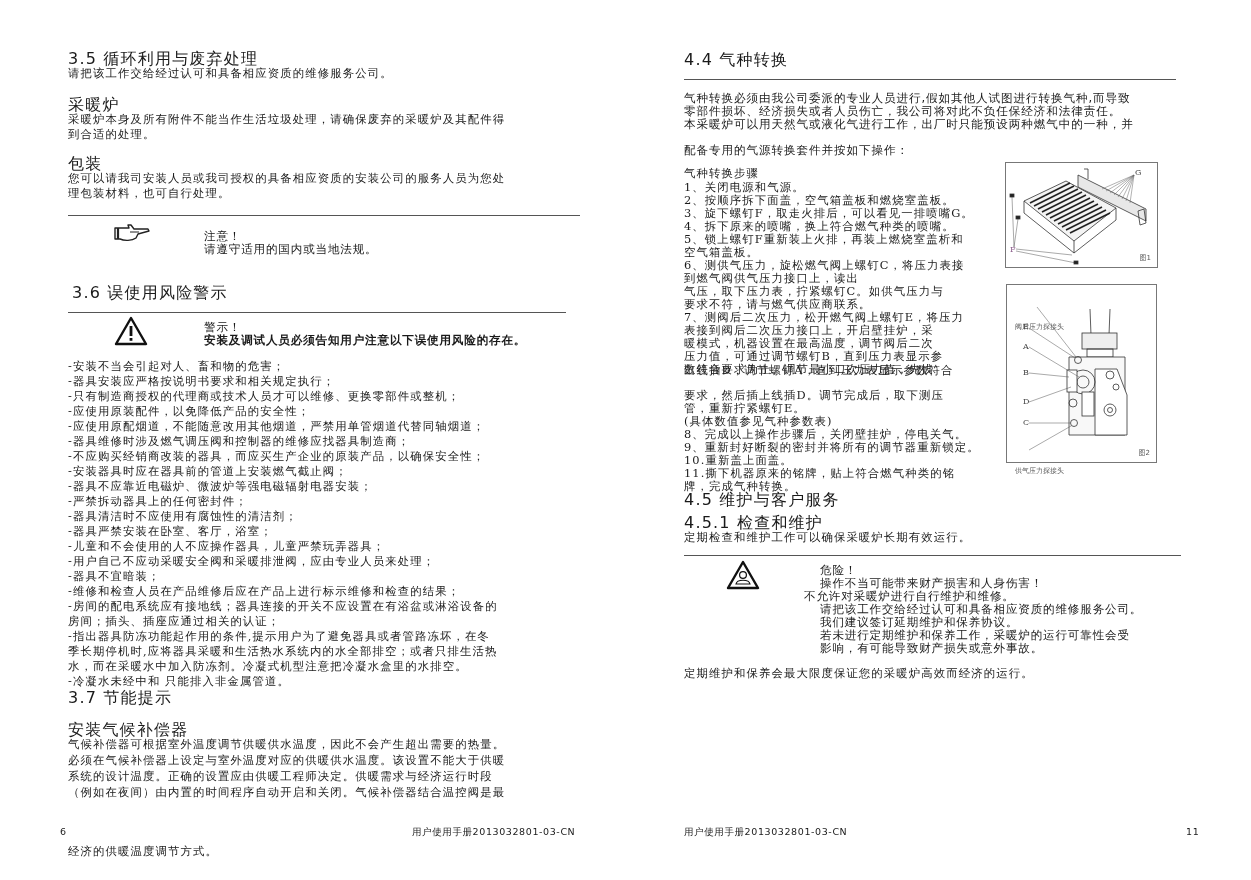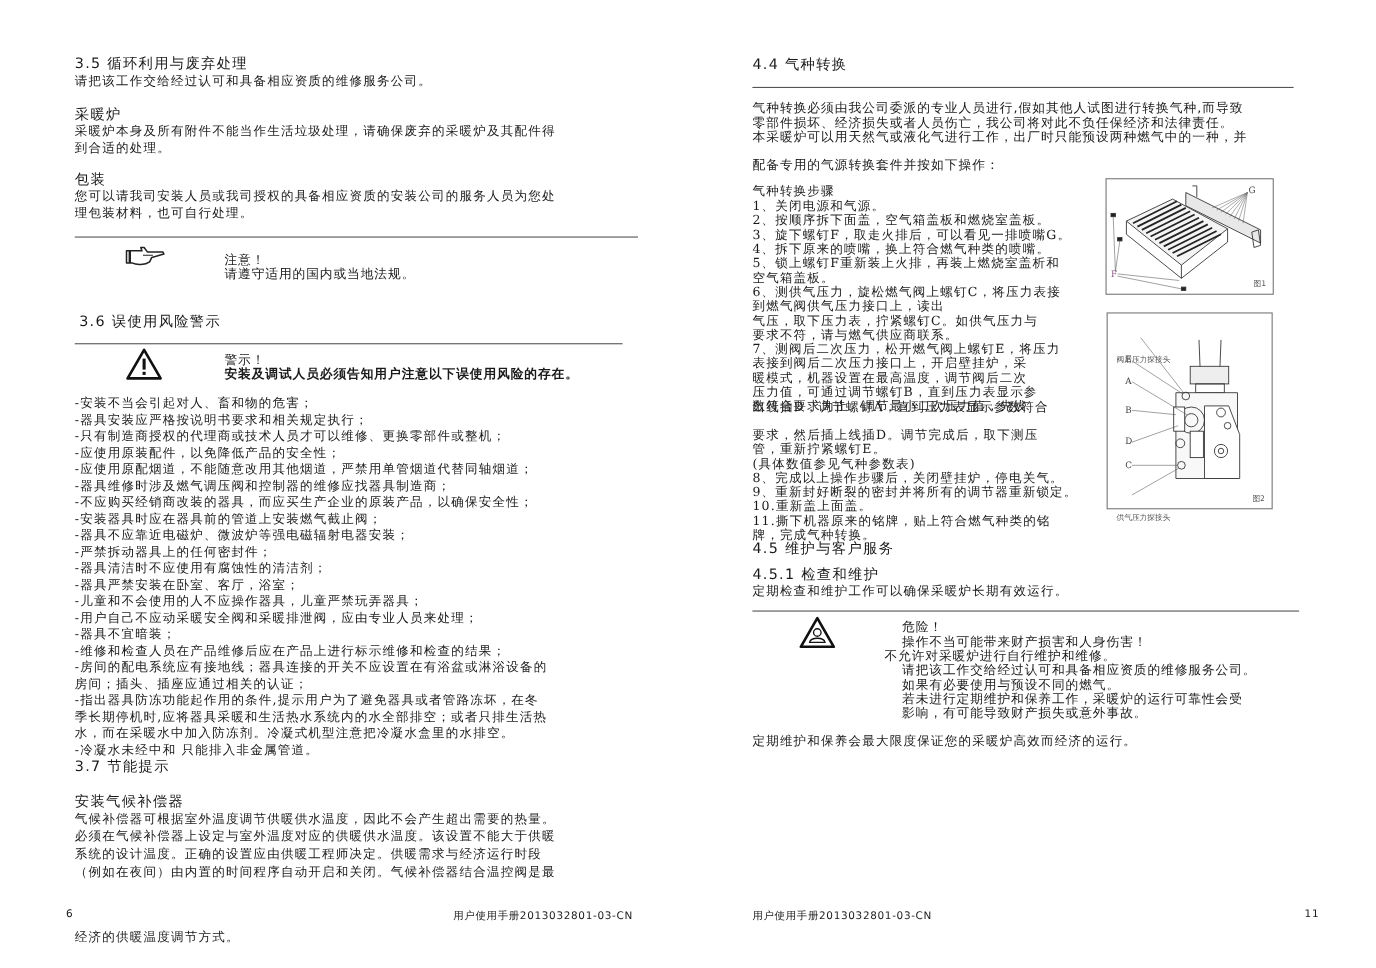--- a/index.html
+++ b/index.html
@@ -14,7 +14,7 @@
 
   .txt { position: absolute; left: 0; font-size: 11.4px; line-height: 13.2px; white-space: nowrap; letter-spacing: 0.6px; }
   .serif { font-family: "DejaVu Serif", "Liberation Serif", serif; letter-spacing: 1.1px; }
-  .hd { font-size: 13px; letter-spacing: 1.2px; text-align: center; }
+  .hd { font-size: 16px; letter-spacing: 1.2px; text-align: center; }
   .rule { position: absolute; left: 0; height: 0; border-top: 1.6px solid #555; }
 
   .icon { position: absolute; }

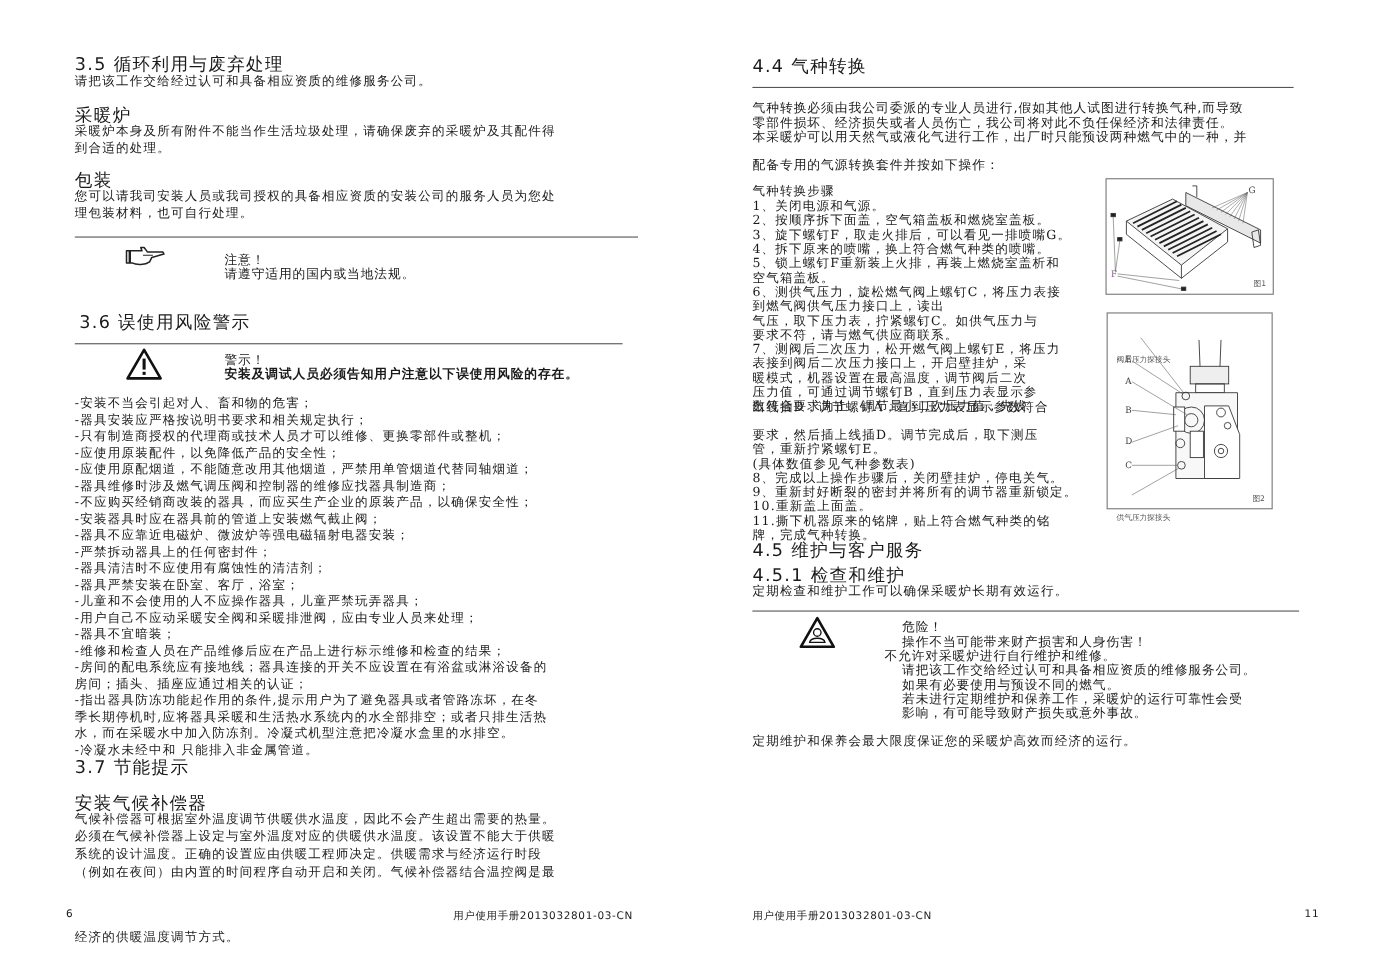--- a/index.html
+++ b/index.html
@@ -248,7 +248,7 @@
     <div class="note-text" style="left:136px; top:577px;">操作不当可能带来财产损害和人身伤害！</div>
     <div class="note-text" style="left:120px; top:590px;">不允许对采暖炉进行自行维护和维修。</div>
     <div class="note-text" style="left:136px; top:603px;">请把该工作交给经过认可和具备相应资质的维修服务公司。</div>
-    <div class="note-text" style="left:136px; top:616px;">如果有必要使用与预设不同的燃气。</div>
+    <div class="note-text" style="left:136px; top:616px;">我们建议签订延期维护和保养协议。</div>
     <div class="note-text" style="left:136px; top:629px;">若未进行定期维护和保养工作，采暖炉的运行可靠性会受</div>
     <div class="note-text" style="left:136px; top:642px;">影响，有可能导致财产损失或意外事故。</div>
   </div>

